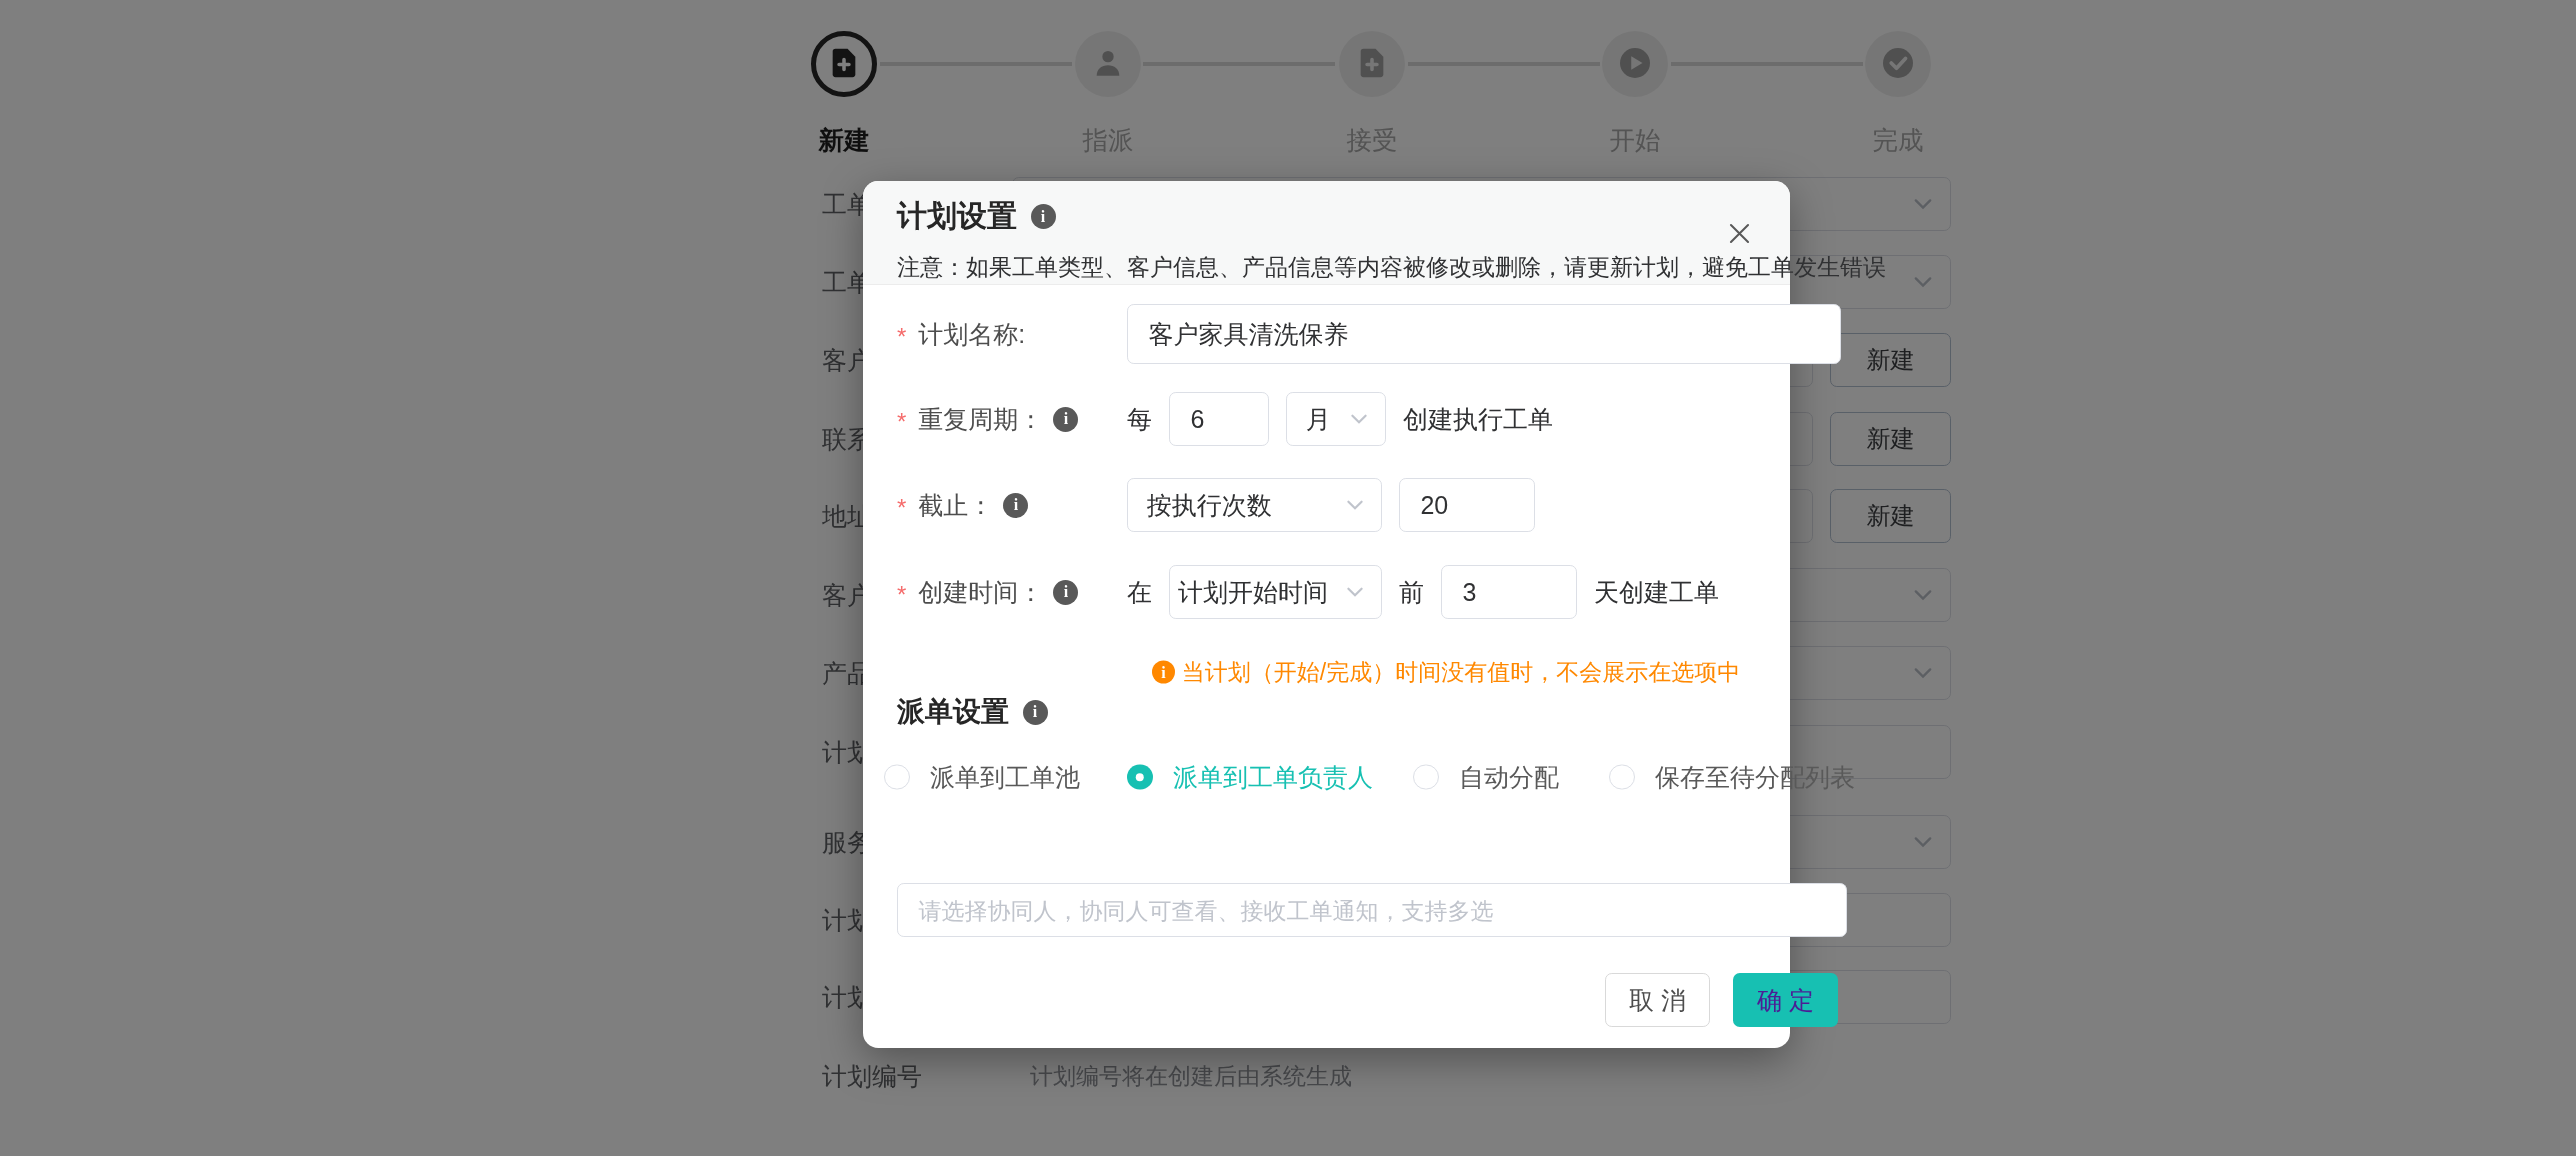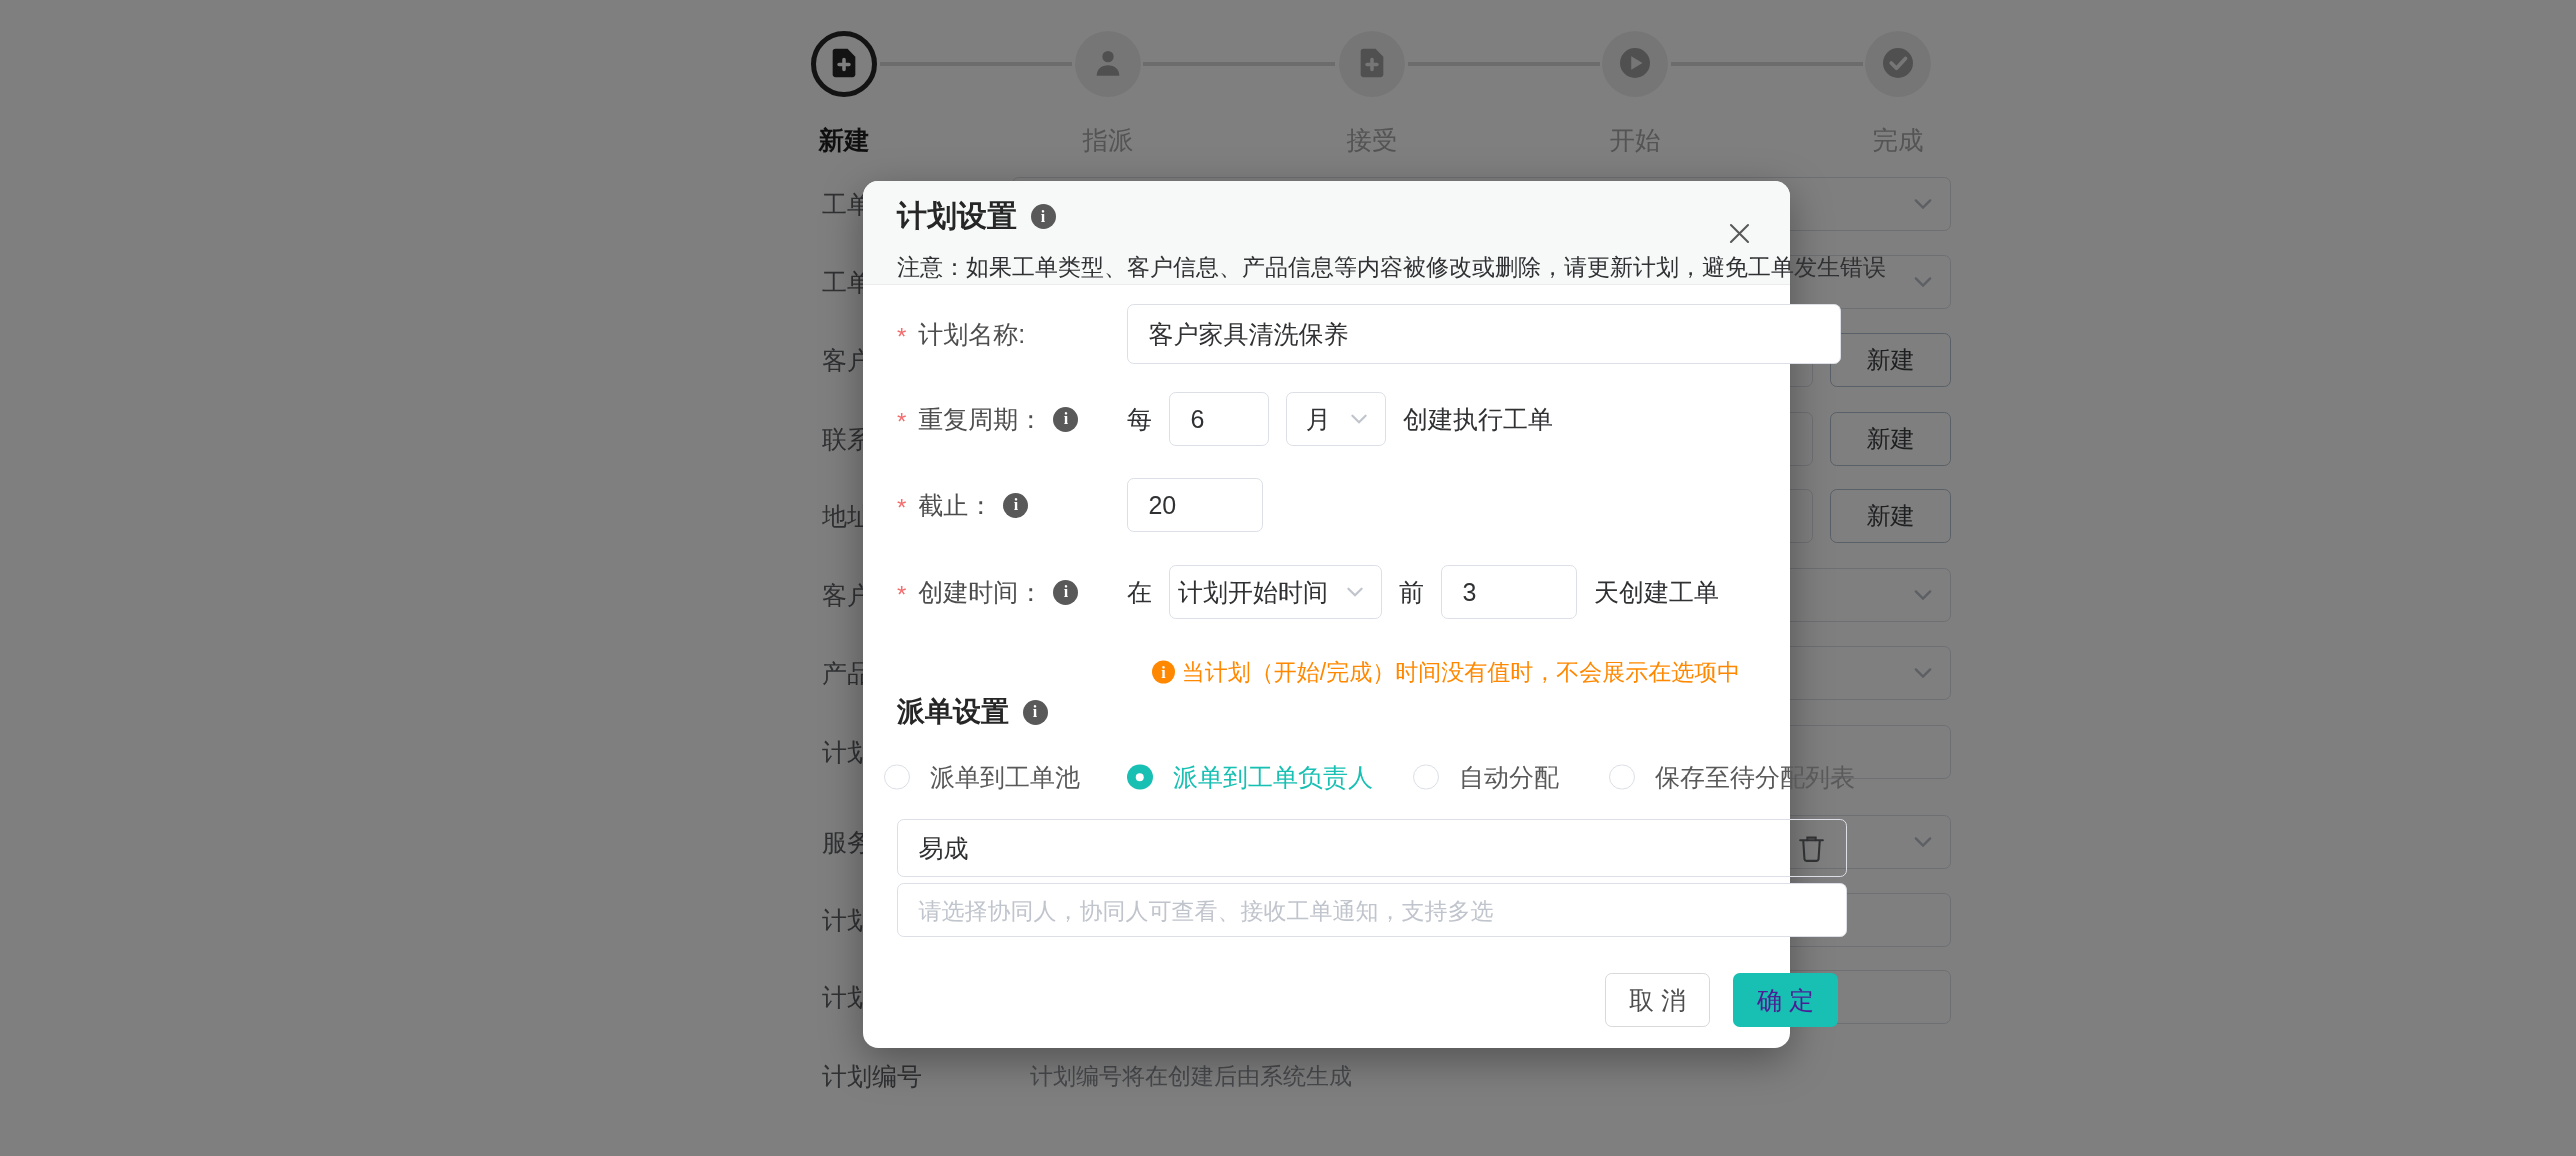--- a/index.html
+++ b/index.html
@@ -294,6 +294,12 @@
         <span class="info-dot">i</span>
       </div>
       <div class="gap">
+        <div class="m-select" style="width:255px;">
+          <span>按执行次数</span>
+          <svg width="22" height="22" viewBox="0 0 20 20">
+              <polyline points="4,7 10,13 16,7" fill="none" stroke="#c0c4cc" stroke-width="2" stroke-linecap="round"></polyline>
+            </svg>
+        </div>
         <input class="m-input" style="width: 136px;" value="20">
       </div>
     </div>

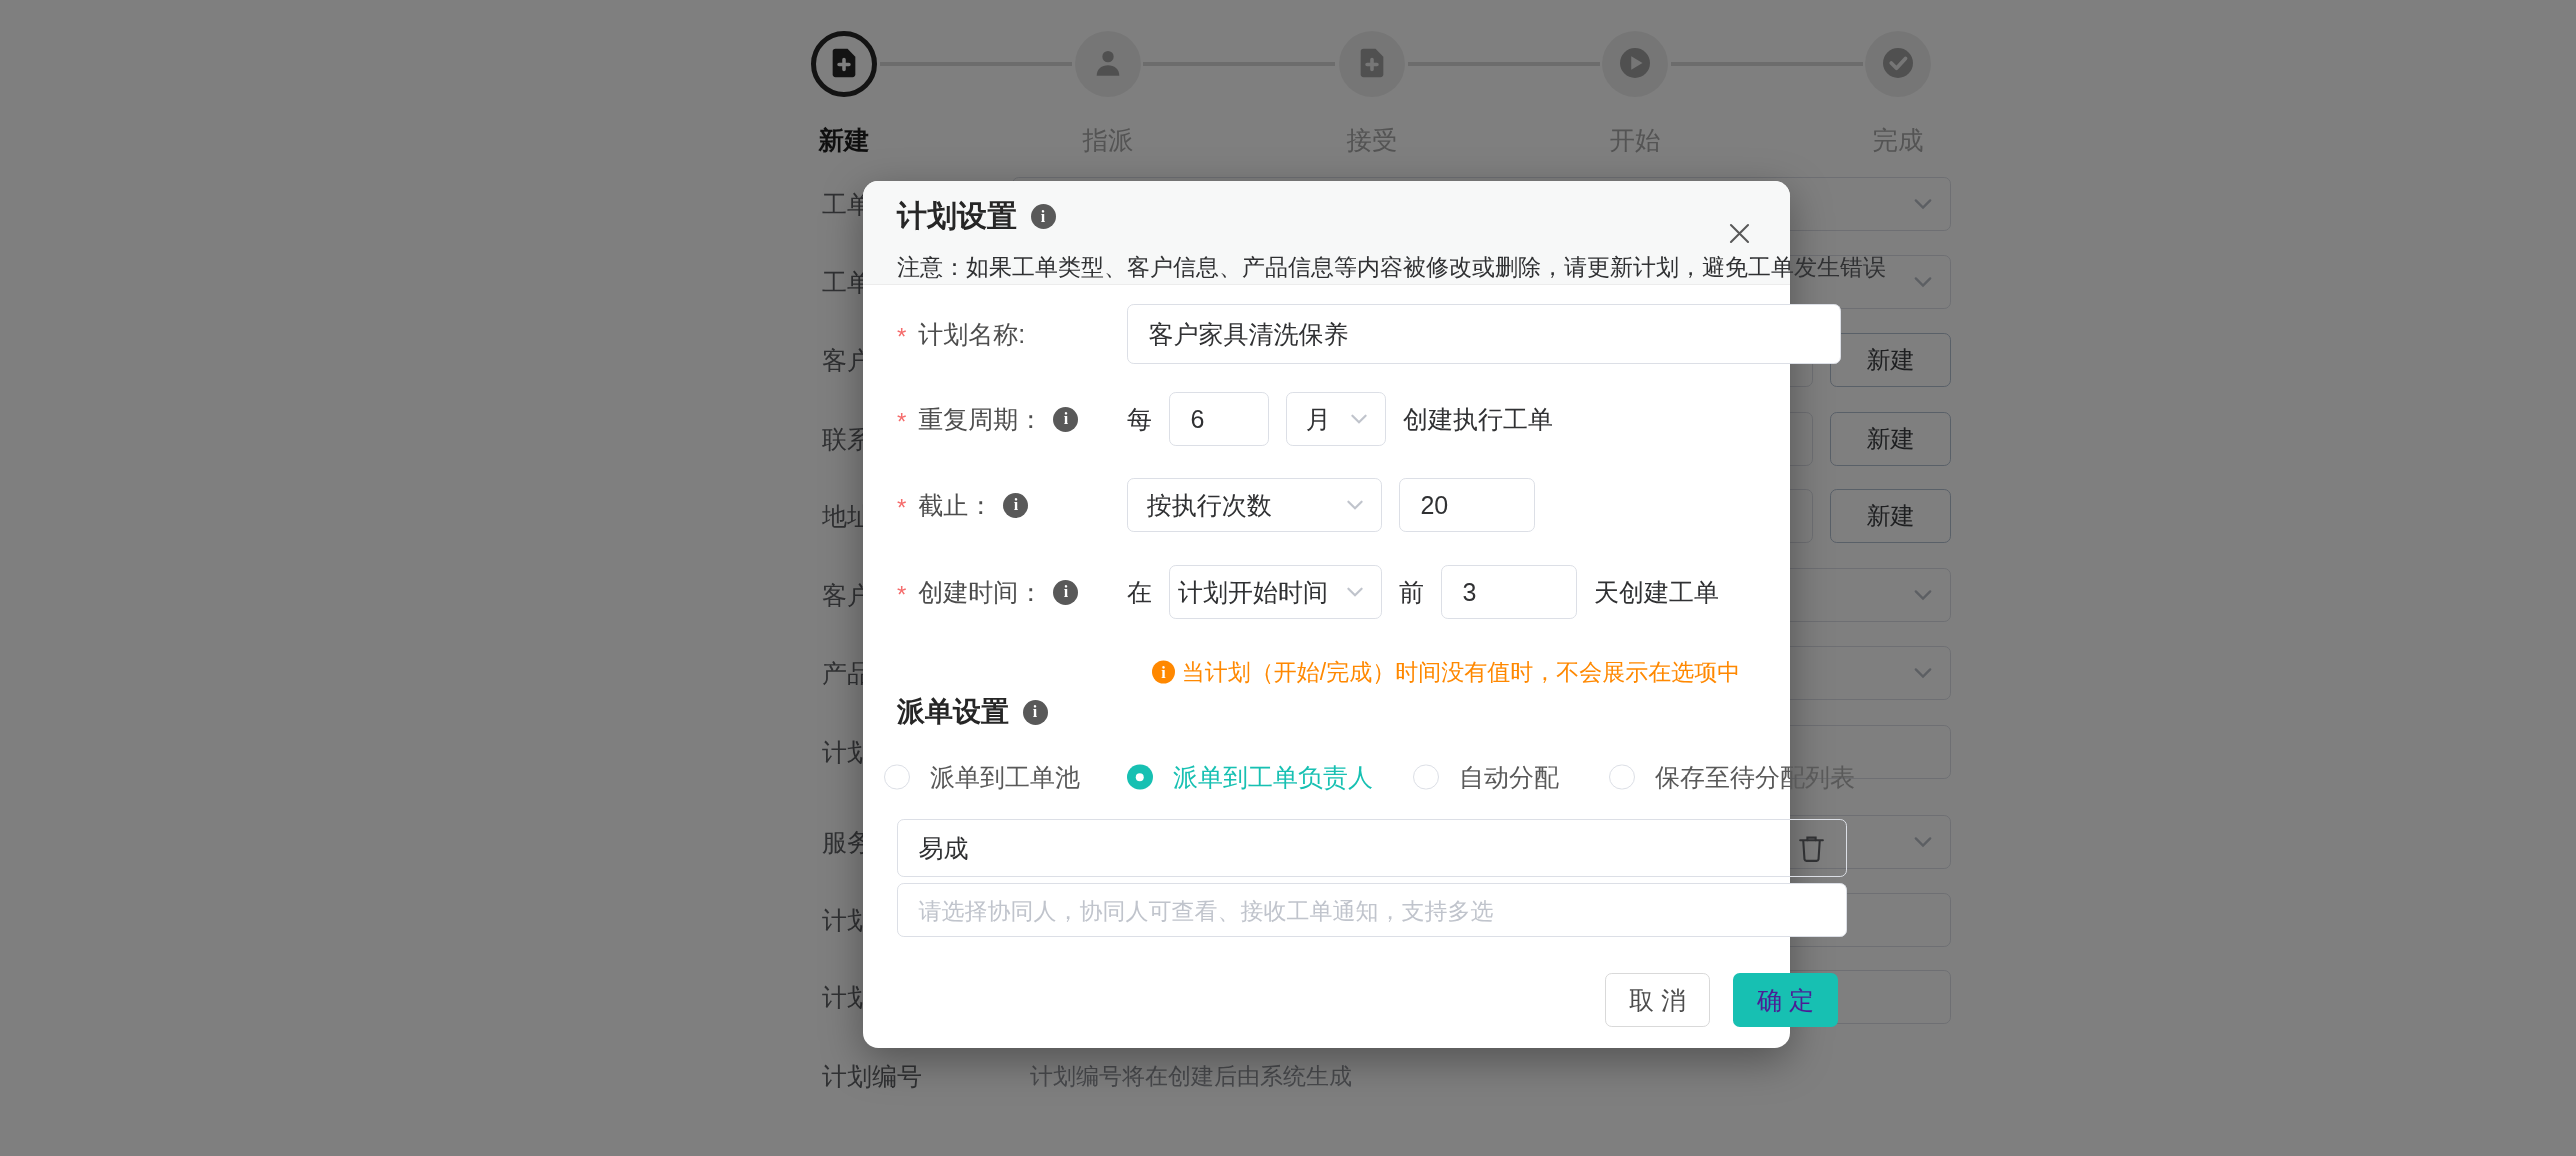--- a/index.html
+++ b/index.html
@@ -351,17 +351,6 @@
       <span class="radio-label">保存至待分配列表</span>
     </div>
 
-    <div class="assignee-box">
-      <span>易成</span>
-      <span class="spacer"></span>
-      <span class="icon-btn">
-        <svg width="29" height="31" viewBox="0 0 28 30">
-          <path d="M3 7h22" stroke="#303133" stroke-width="2" stroke-linecap="round" fill="none"></path>
-          <path d="M10 7V4.5h8V7" stroke="#303133" stroke-width="2" stroke-linecap="round" fill="none"></path>
-          <path d="M6 7l1.2 18.5a2 2 0 0 0 2 1.5h9.6a2 2 0 0 0 2-1.5L22 7" stroke="#303133" stroke-width="2" fill="none" stroke-linejoin="round"></path>
-        </svg>
-      </span>
-    </div>
 
     <div class="collab-input">
       <input class="m-input" placeholder="请选择协同人，协同人可查看、接收工单通知，支持多选" style="">

